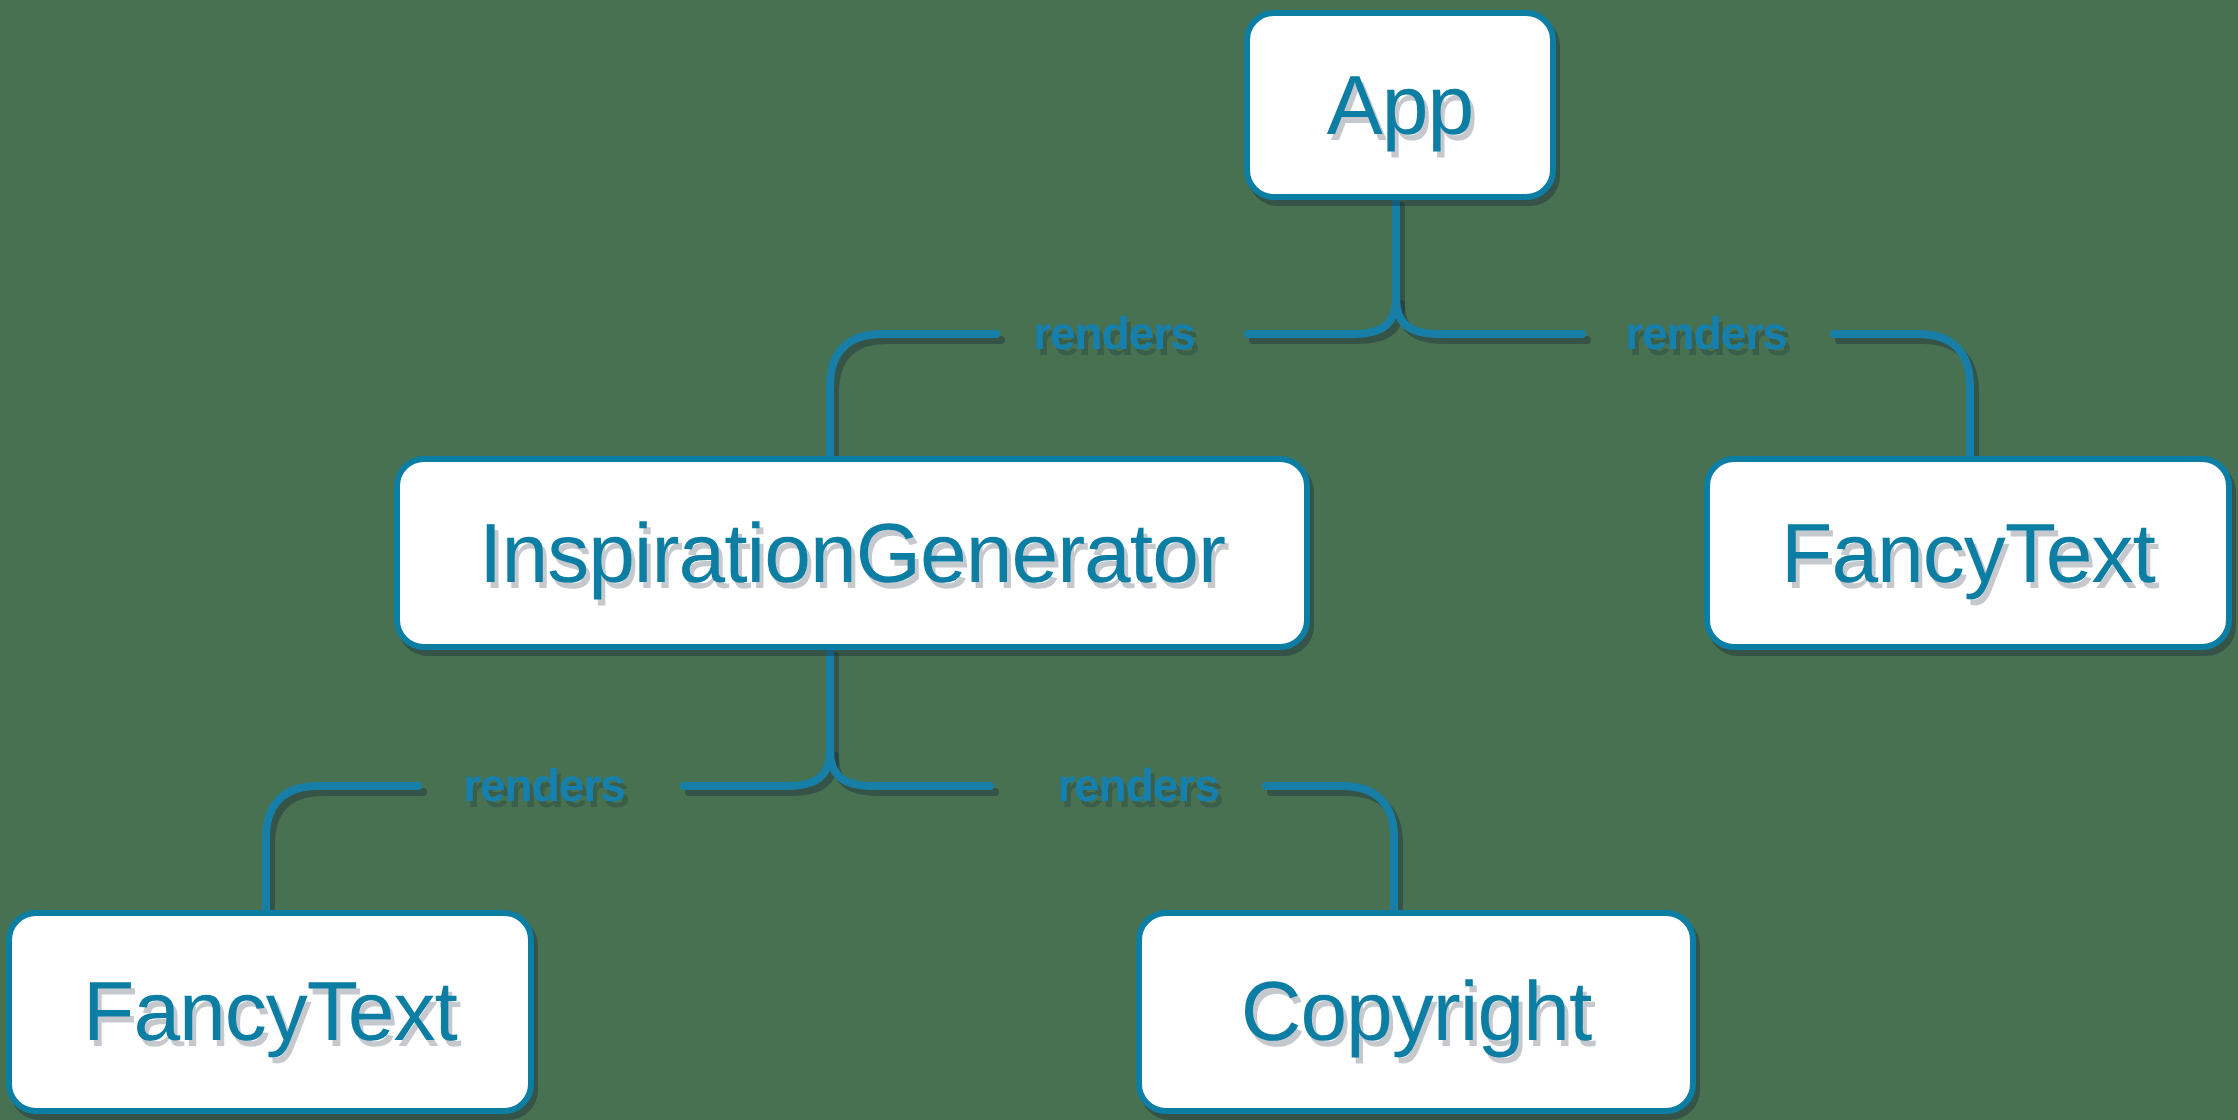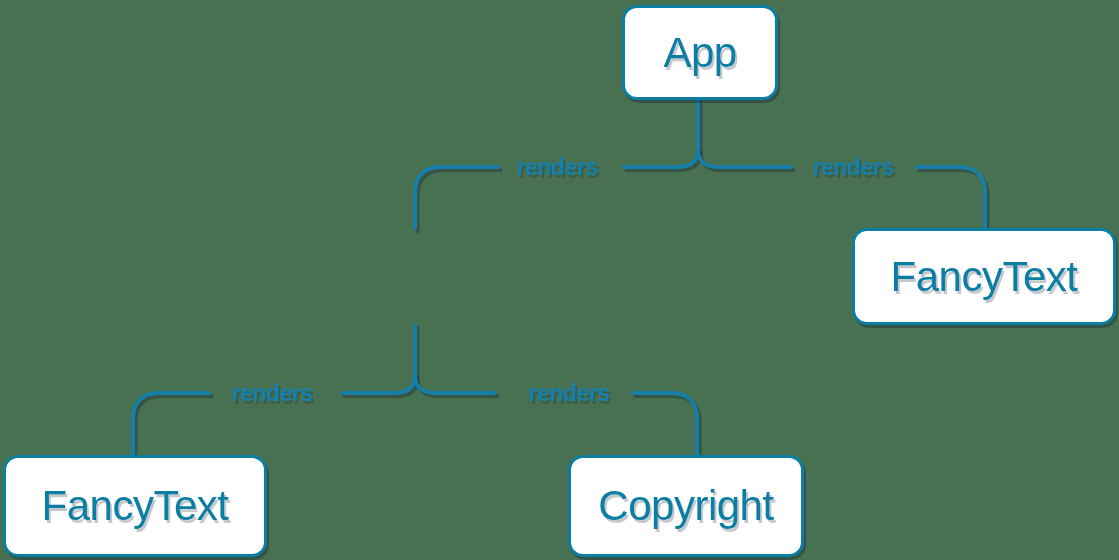--- a/index.html
+++ b/index.html
@@ -107,6 +107,7 @@
 
   <div class="node node-app">App</div>
 
+  <div class="node node-inspiration-generator">InspirationGenerator</div>
 
   <div class="node node-fancy-text-1">FancyText</div>
 

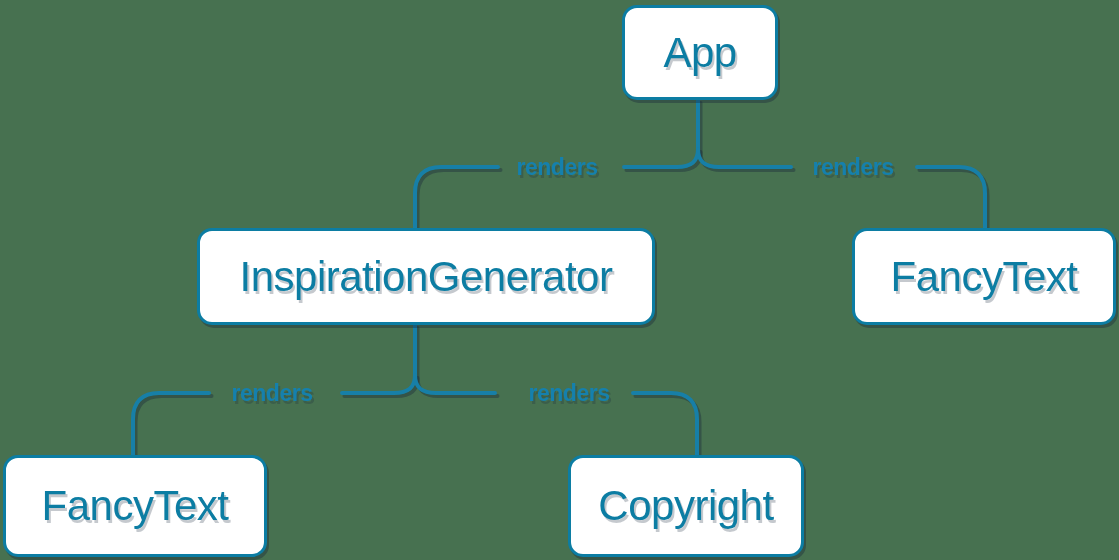--- a/index.html
+++ b/index.html
@@ -63,7 +63,7 @@
   .node-inspiration-generator{left:197px;top:228px;width:458px;height:97px;}
   .node-fancy-text-1{left:852px;top:228px;width:264px;height:97px;}
   .node-fancy-text-2{left:3px;top:455px;width:264px;height:102px;}
-  .node-copyright{left:568px;top:455px;width:236px;height:102px;}
+  .node-copyright{left:568px;top:455px;width:280px;height:102px;}
   .edge-label{
     position:absolute;
     transform:translate(-50%,-50%);

